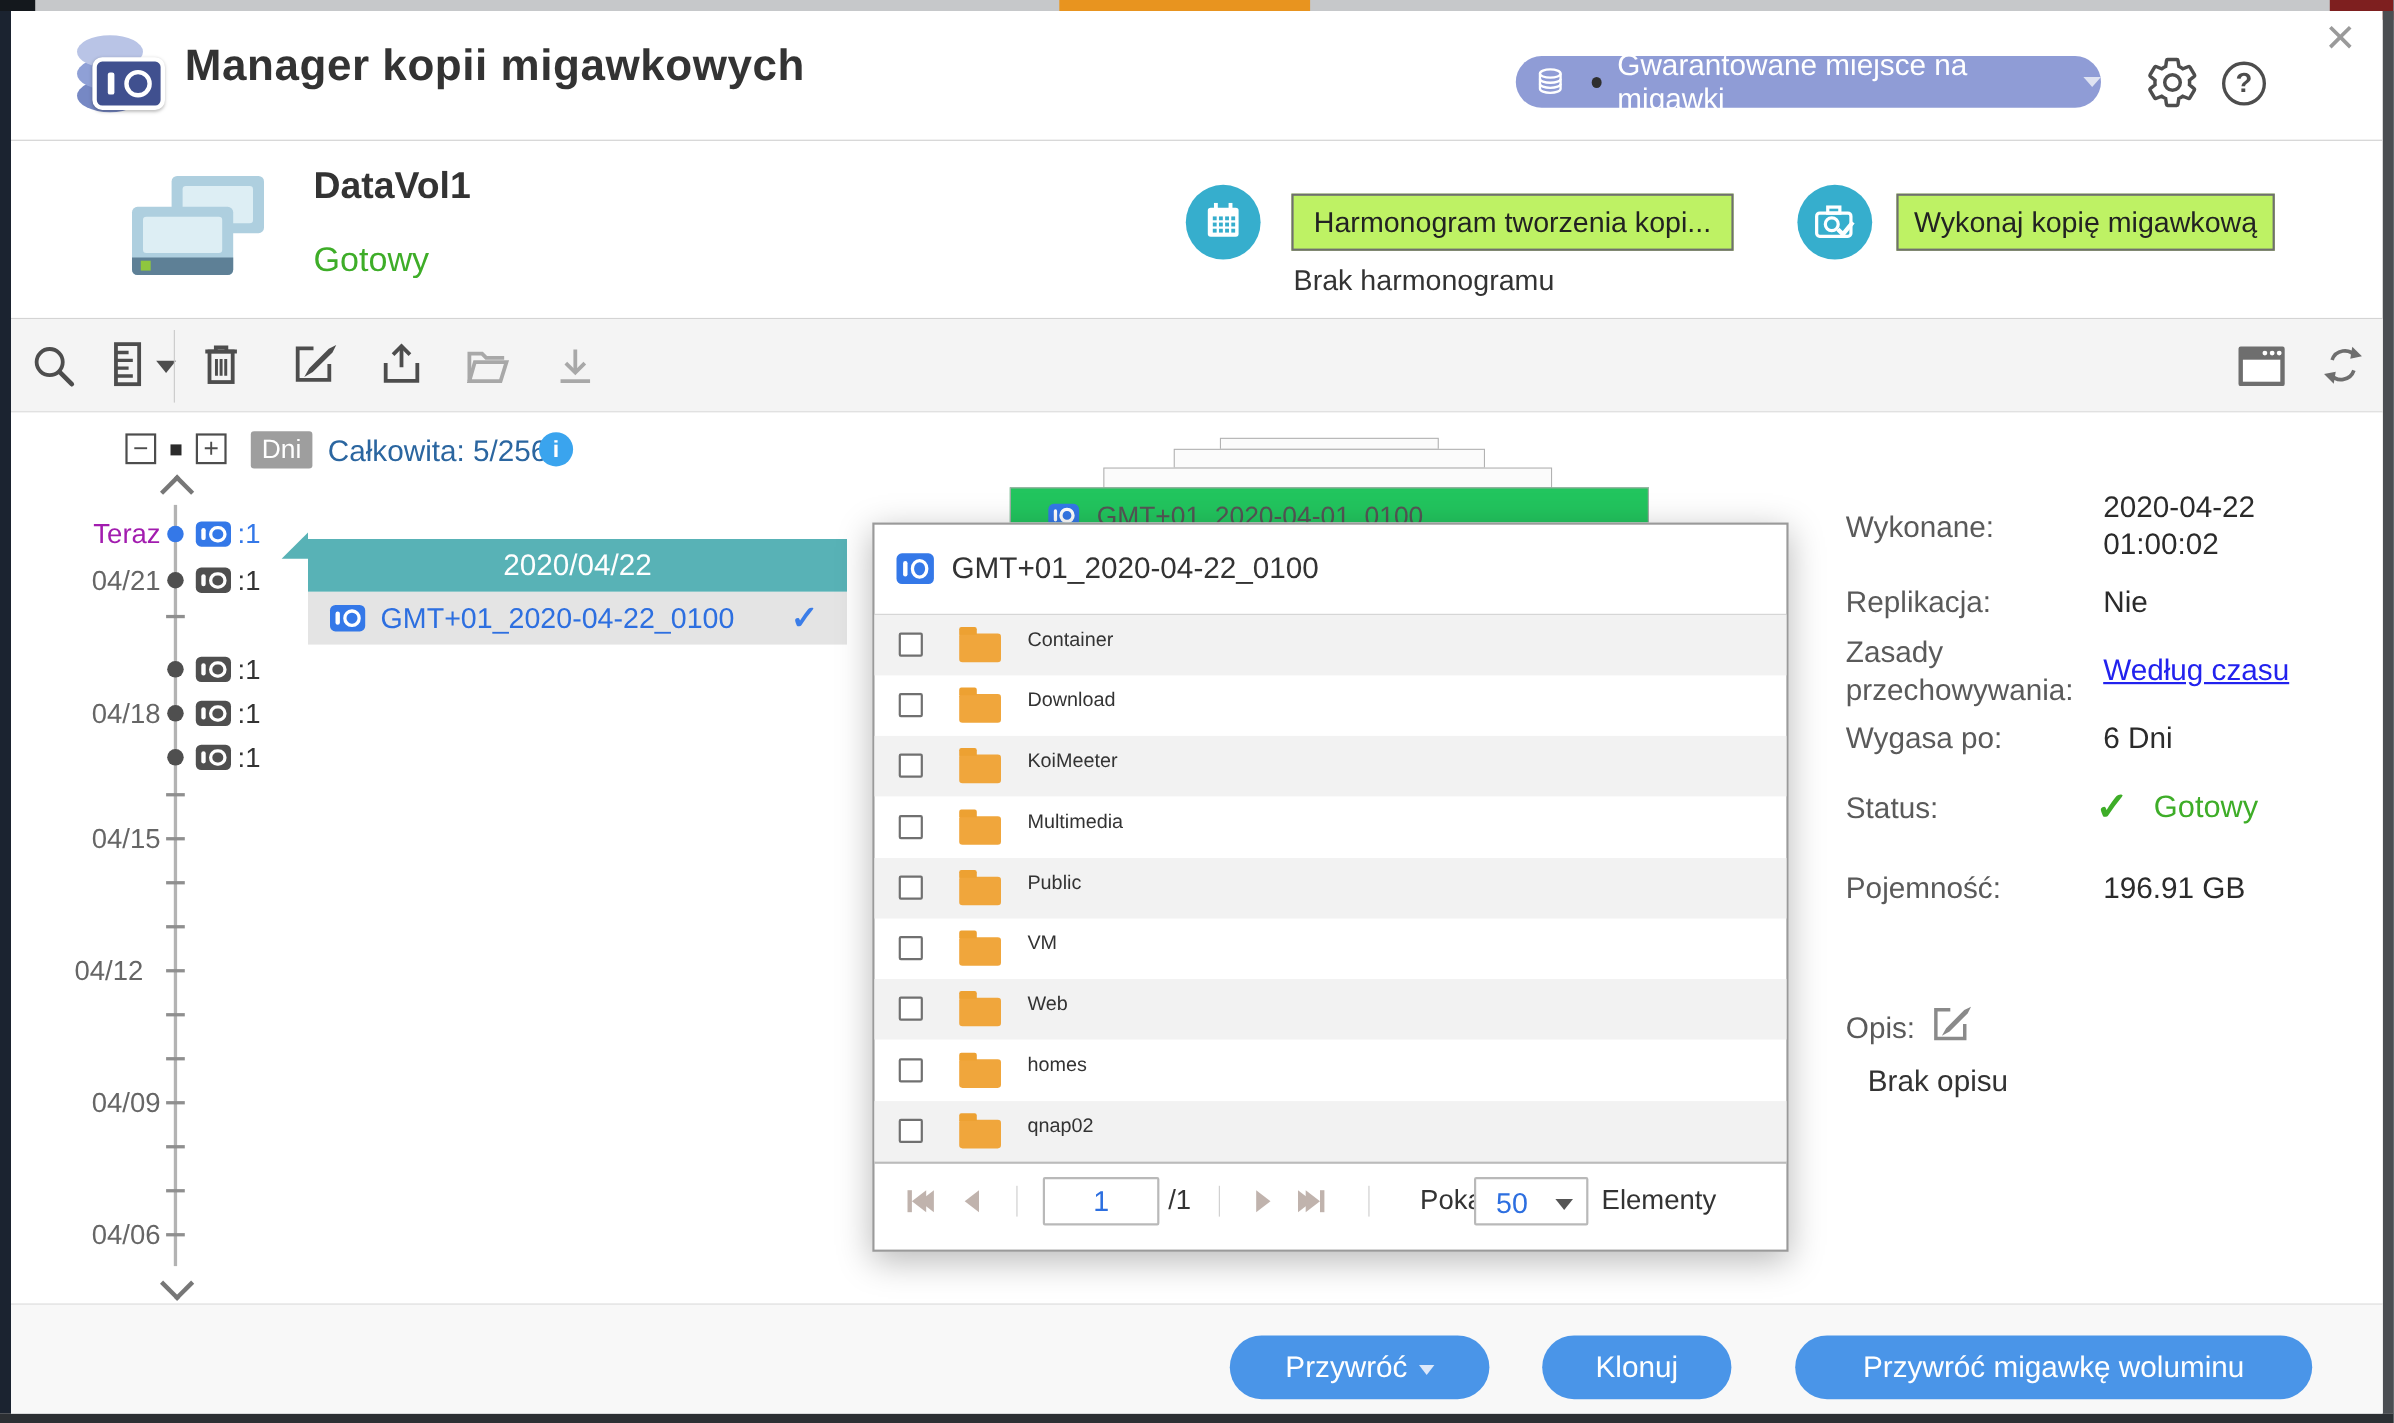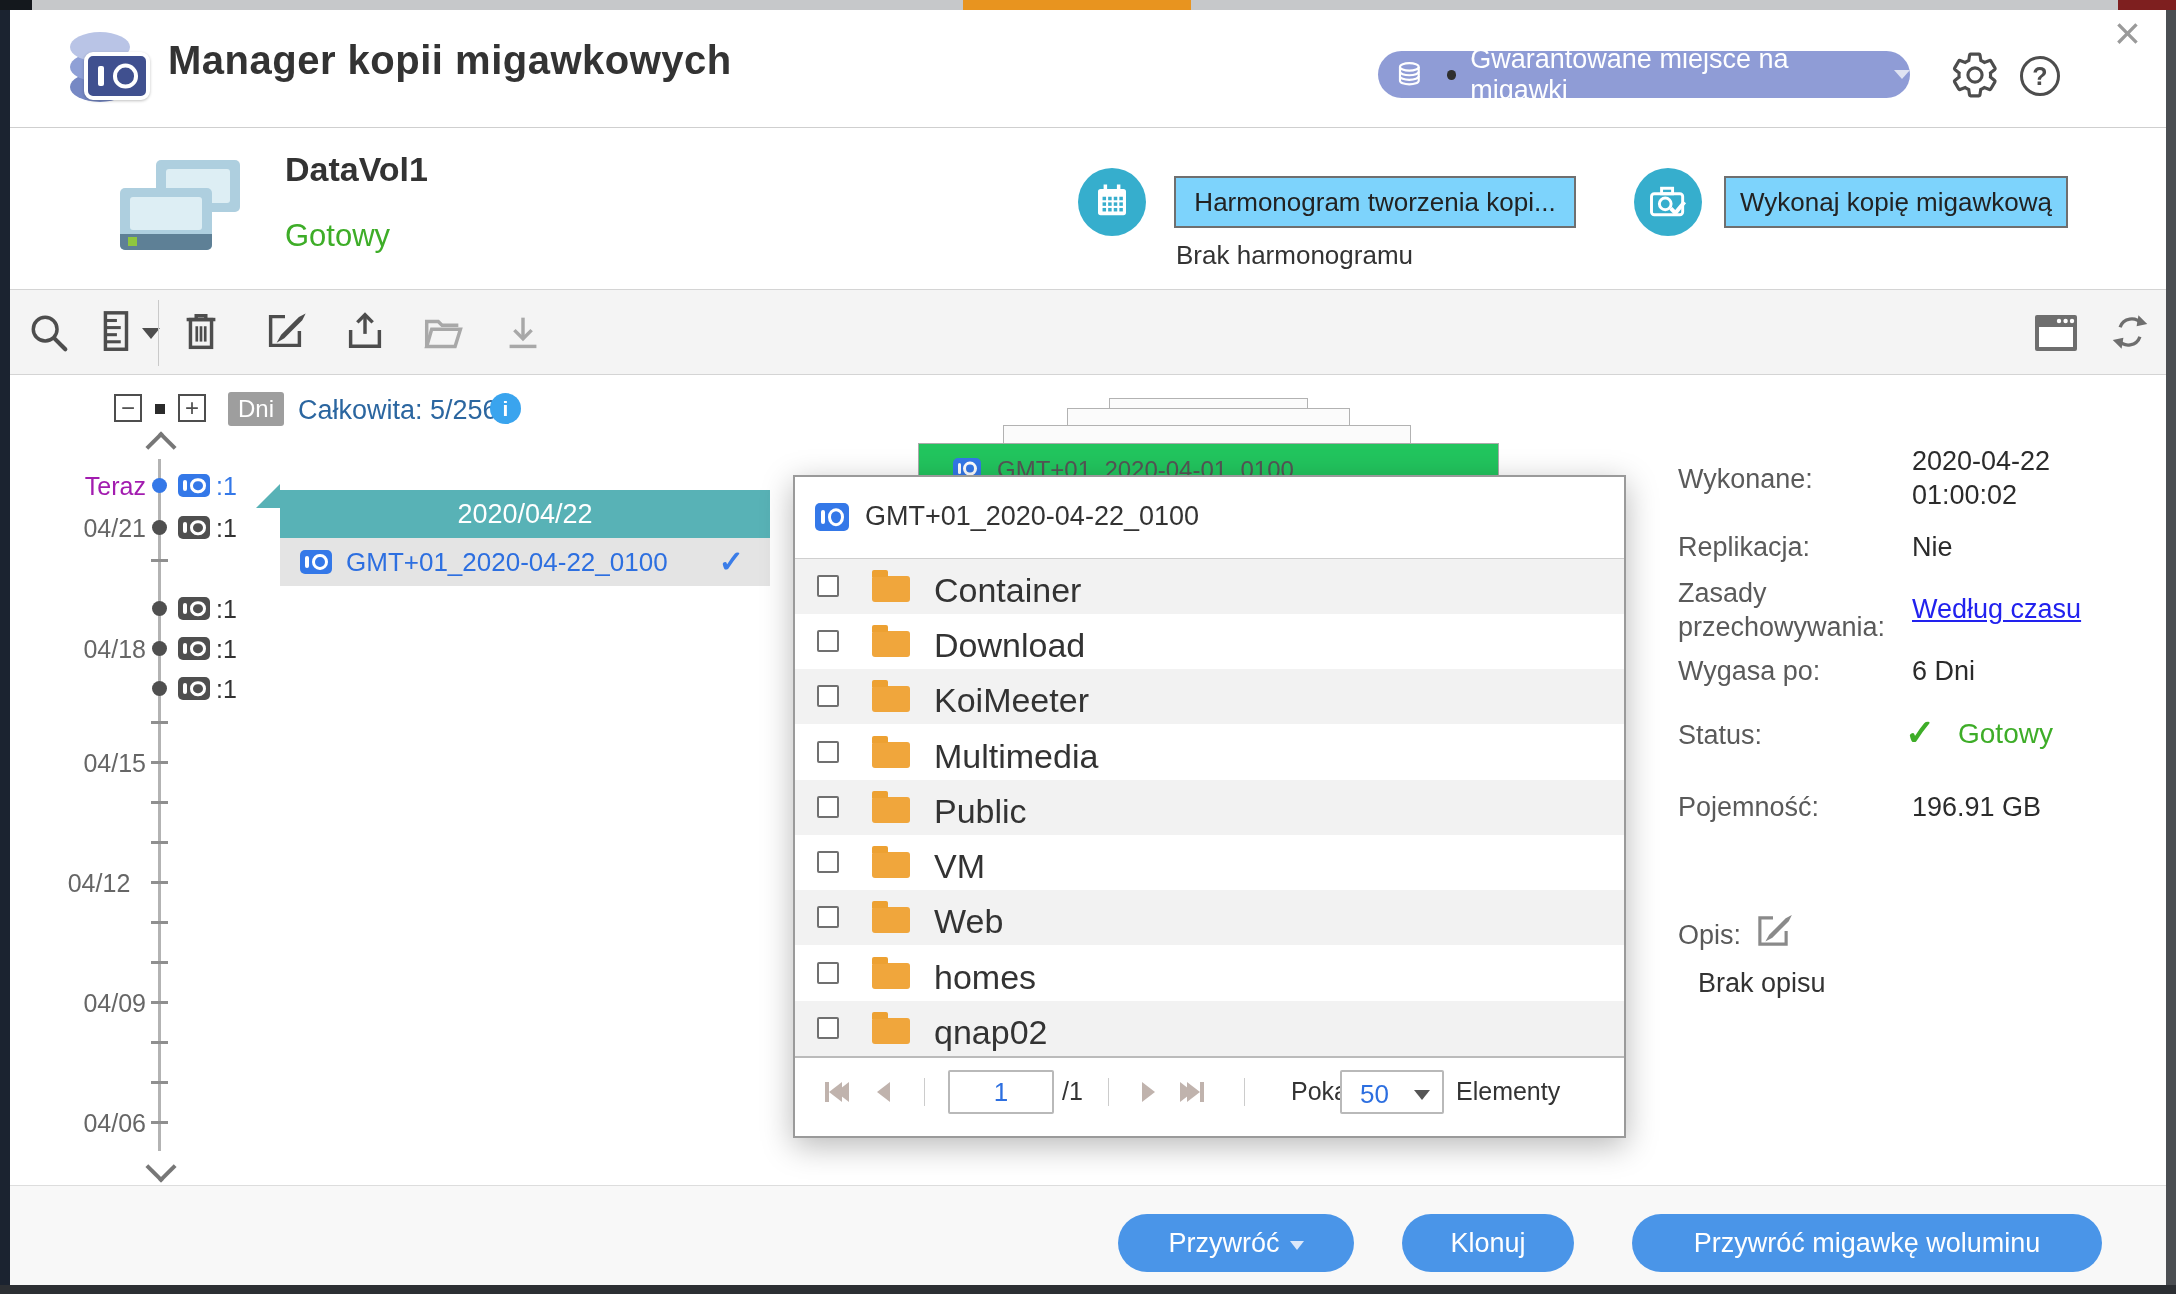--- a/index.html
+++ b/index.html
@@ -48,7 +48,7 @@
   .disk.front::after { content:""; position:absolute; left:0; bottom:0; width:100%; height:16px; background:#5e8096; border-radius:0 0 5px 5px; }
   .led { position:absolute; left:8px; bottom:4px; width:9px; height:9px; background:#8fc63f; z-index:3; }
   .circle-btn { position:absolute; width:68px; height:68px; border-radius:50%; background:#36aecd; display:flex; align-items:center; justify-content:center; cursor:pointer; }
-  .outline-btn { position:absolute; height:52px; border:2px solid #6f6f6f; background:#7dd3fc; color:#222; font-size:26px; display:flex; align-items:center; justify-content:center; cursor:pointer; }
+  .outline-btn { position:absolute; height:52px; border:2px solid #6f6f6f; background:#bef264; color:#222; font-size:26px; display:flex; align-items:center; justify-content:center; cursor:pointer; }
   .no-sched { left:1176px; top:240px; font-size:26px; color:#333; }
   .row-sep2 { left:10px; top:289px; width:2156px; height:1px; background:#d4d4d4; }
 

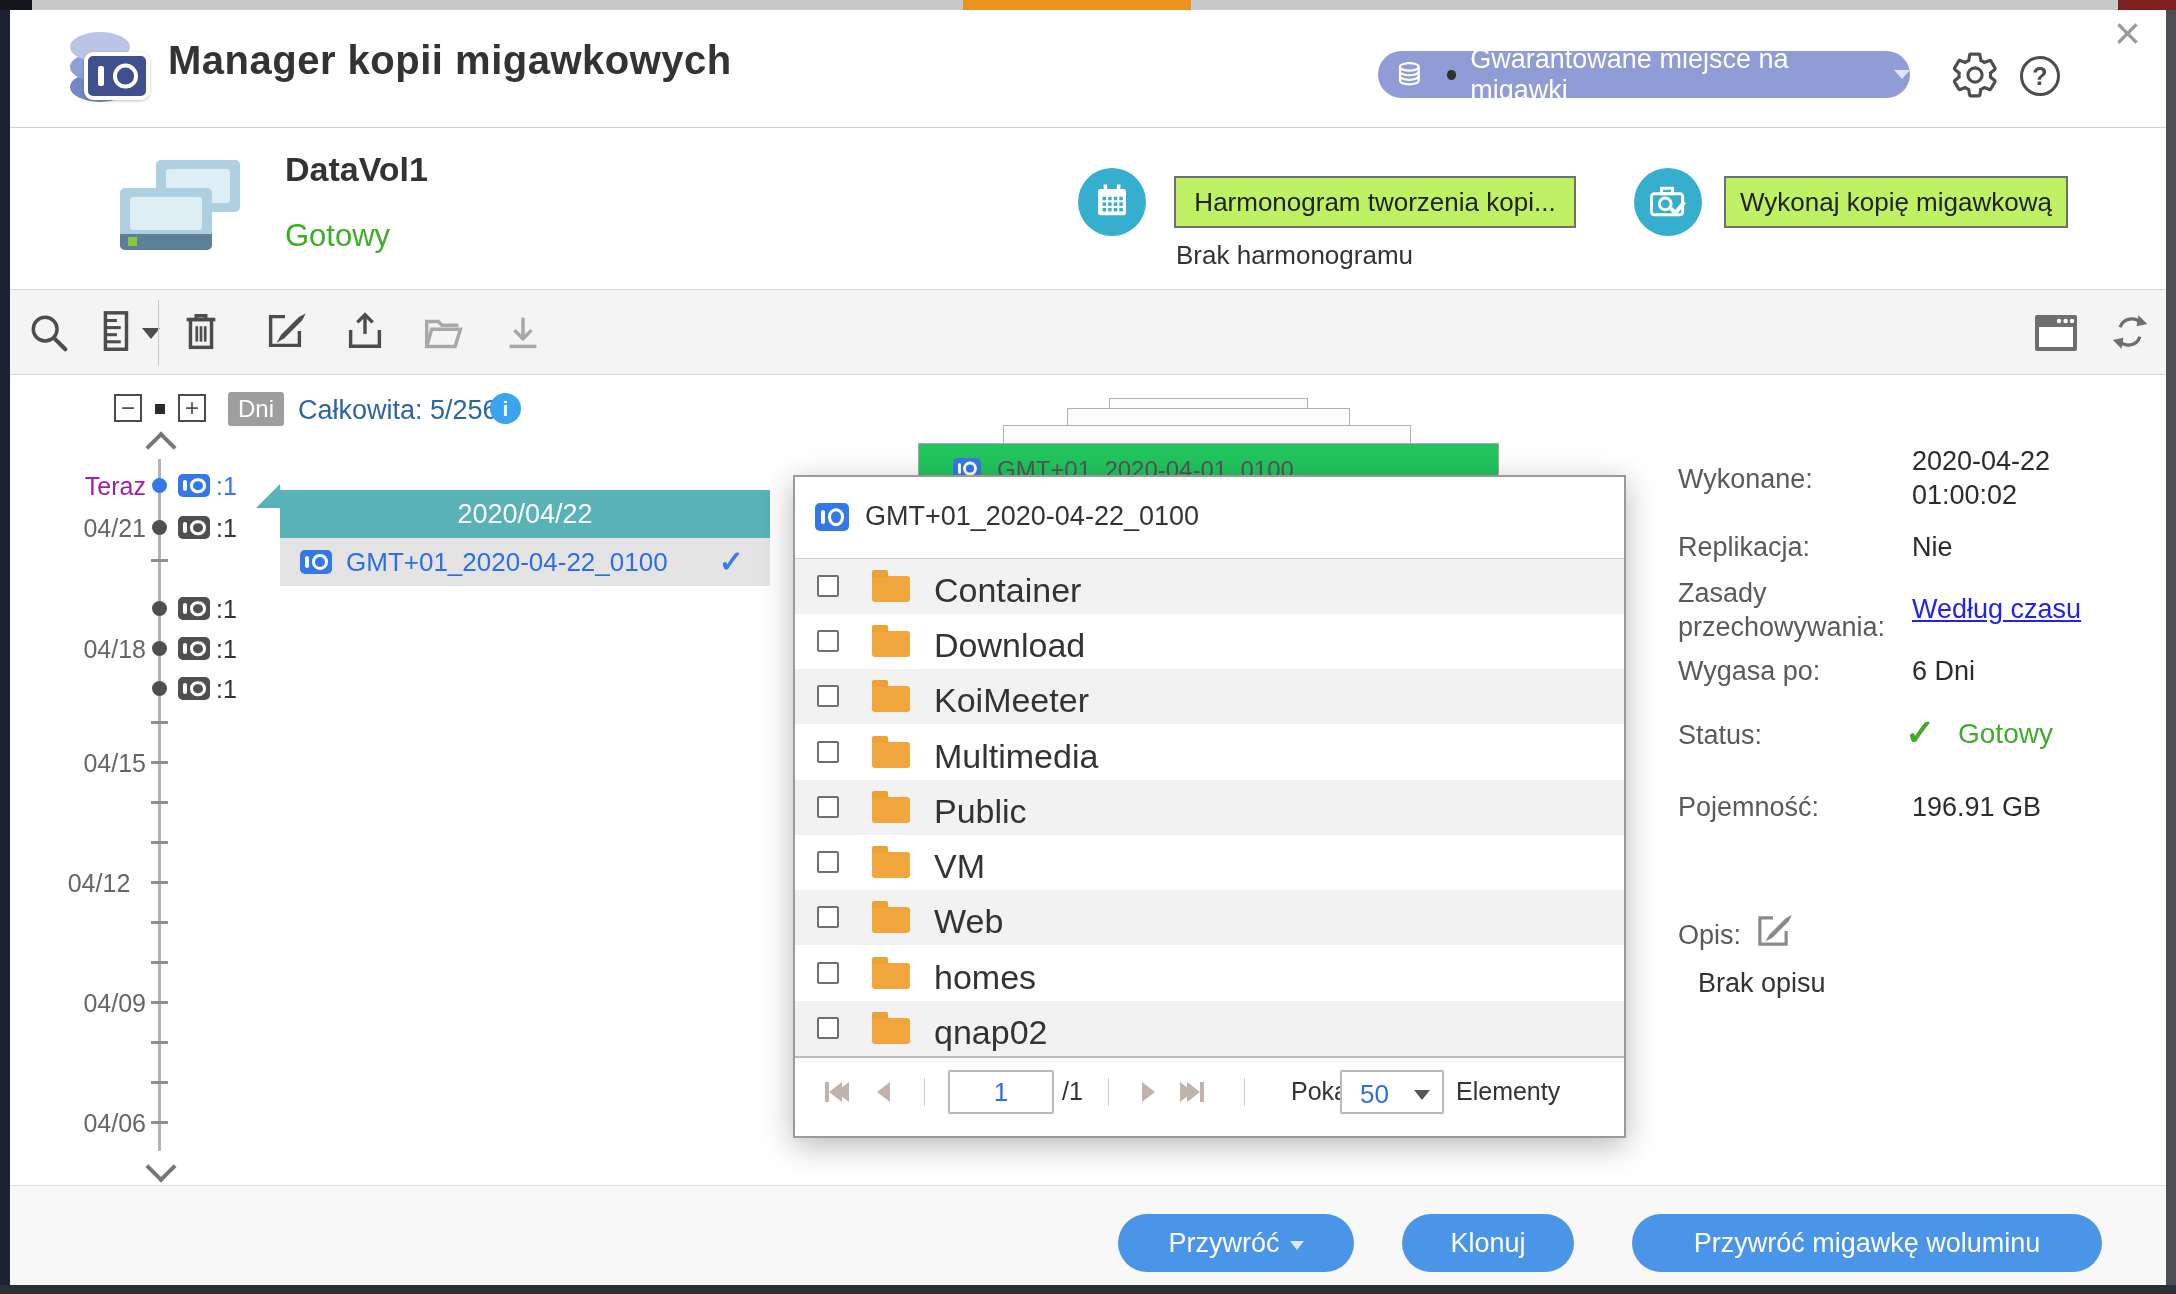--- a/index.html
+++ b/index.html
@@ -105,7 +105,7 @@
   .cb { position:absolute; left:22px; top:16px; width:22px; height:22px; background:#fff; border:2px solid #707070; border-radius:2px; cursor:pointer; }
   .folder { position:absolute; left:77px; top:17px; width:38px; height:26px; background:#f0a63c; border-radius:2px 3px 3px 3px; }
   .folder::before { content:""; position:absolute; top:-6px; left:0; width:16px; height:7px; background:#eda132; border-radius:2px 2px 0 0; }
-  .fname { position:absolute; left:139px; top:12px; font-size:34px; color:#333; }
+  .fname { position:absolute; left:139px; top:12px; font-size:18px; color:#333; }
   .popup-sep2 { position:absolute; left:0; top:579px; width:100%; height:2px; background:#bbb; }
 
   .pg-tri-l { width:0; height:0; border-top:10px solid transparent; border-bottom:10px solid transparent; border-right:13px solid #c0b3ad; }

